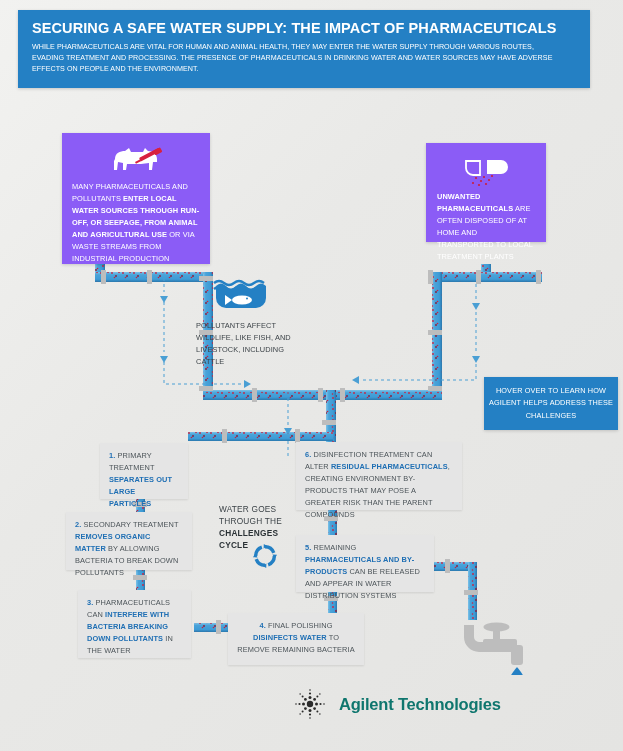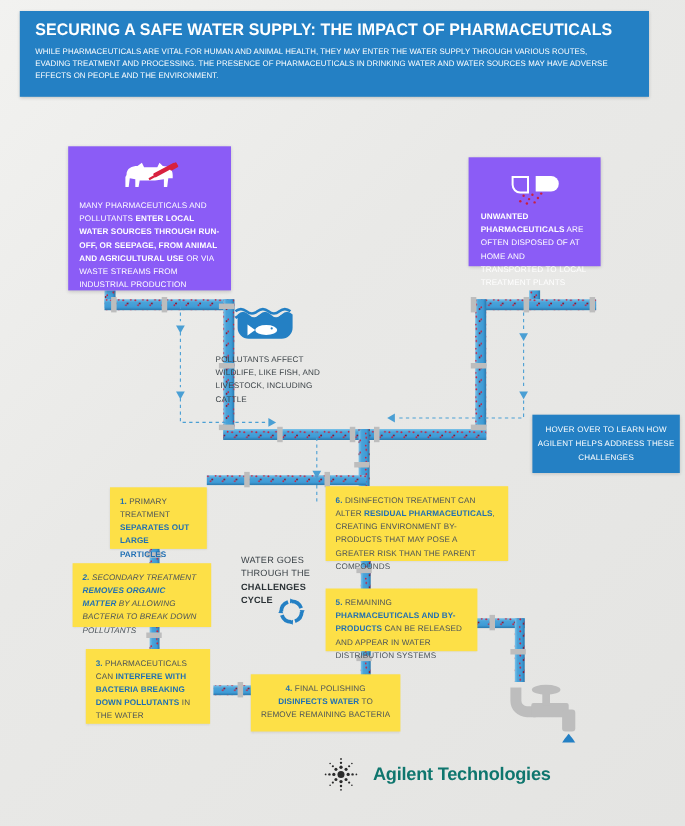--- a/index.html
+++ b/index.html
@@ -52,7 +52,7 @@
 
   
   .greycard {
-    position:absolute; background:#fde047; color:#4b5358;
+    position:absolute; background:#e5e5e5; color:#4b5358;
     font-size:7.4px; line-height:1.63; letter-spacing:.1px;
     padding:7px 9px; box-shadow:0 1px 2px rgba(0,0,0,.1);
   }

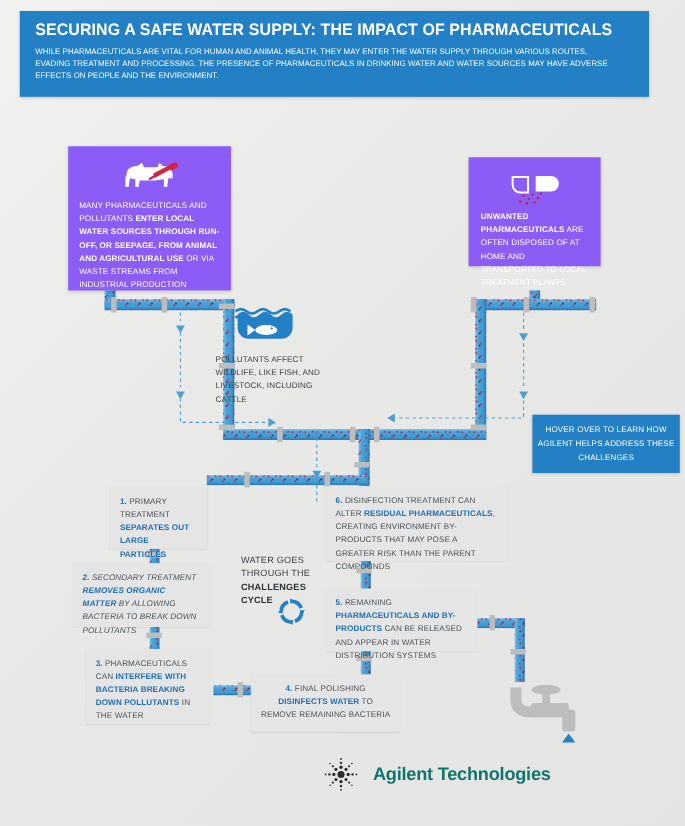--- a/index.html
+++ b/index.html
@@ -60,7 +60,7 @@
   .greycard .num { color:#1f6fb4; font-weight:bold; }
 
   #step1 { left:100px; top:443px; width:88px;  height:56px; }
-  #step2 { left:66px;  top:512px; width:126px; height:58px;font-style:italic; }
+  #step2 { left:66px;  top:512px; width:126px; height:58px; }
   #step3 { left:78px;  top:590px; width:113px; height:68px; }
   #step4 { left:228px; top:613px; width:136px; height:52px;text-align:center; }
   #step5 { left:296px; top:535px; width:138px; height:57px; }

